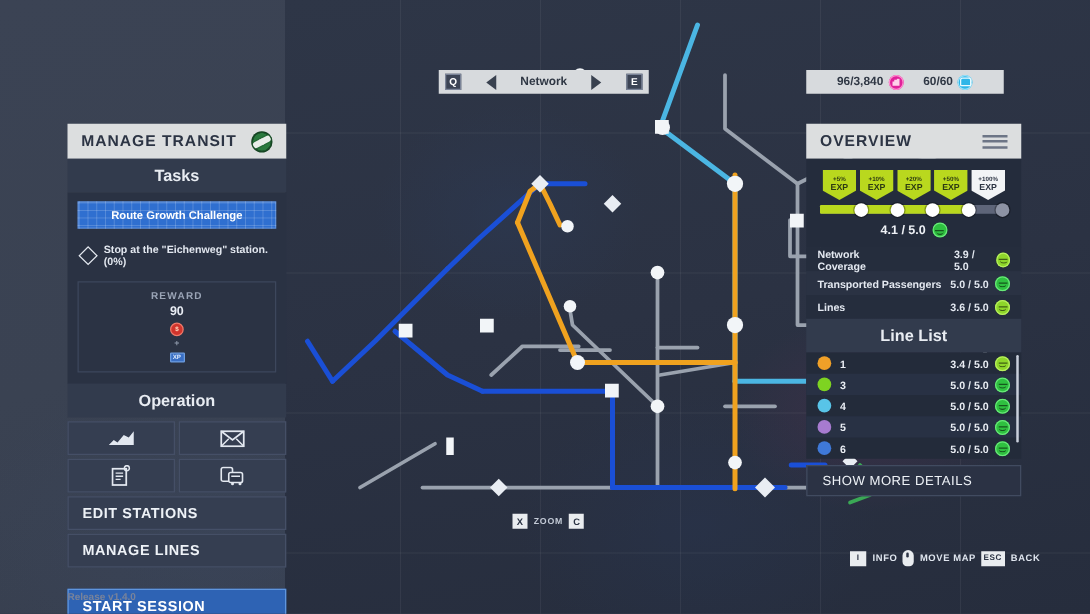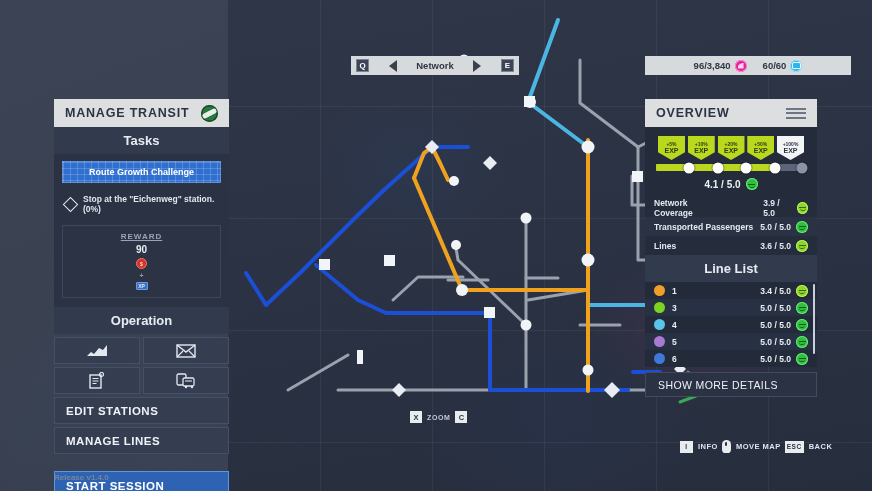--- a/index.html
+++ b/index.html
@@ -169,7 +169,7 @@
 
   
   #resbar {
-    position: absolute; left: 645px; top: 56px; width: 206px; height: 19px;
+    position: absolute; left: 645px; top: 56px; width: 158px; height: 19px;
     background: #d7dadd;
     display: flex; align-items: center; justify-content: center; gap: 16px;
   }

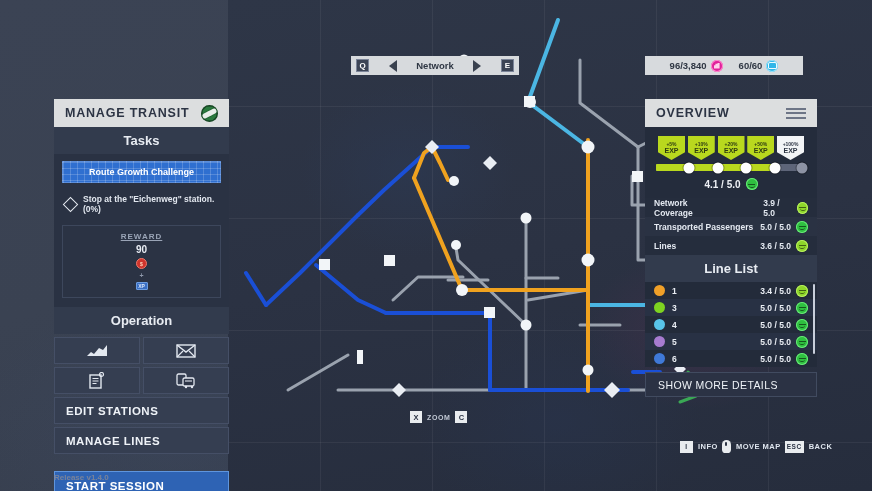--- a/index.html
+++ b/index.html
@@ -98,7 +98,7 @@
     text-align: center;
     padding: 6px 0 7px 0;
   }
-  .reward-label { color: #9aa4b6; font-size: 8px; font-weight: bold; letter-spacing: 1px; text-decoration: underline; }
+  .reward-label { color: #9aa4b6; font-size: 8px; font-weight: bold; letter-spacing: 1px; }
   .reward-val {
     margin-top: 3px; display: flex; align-items: center; justify-content: center; gap: 3px;
     color: #e8ecf3; font-size: 10px; font-weight: bold; flex-direction: column;

